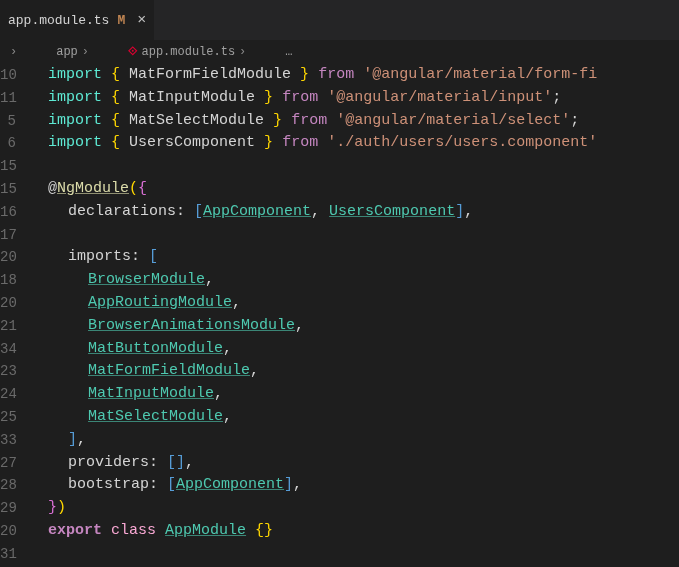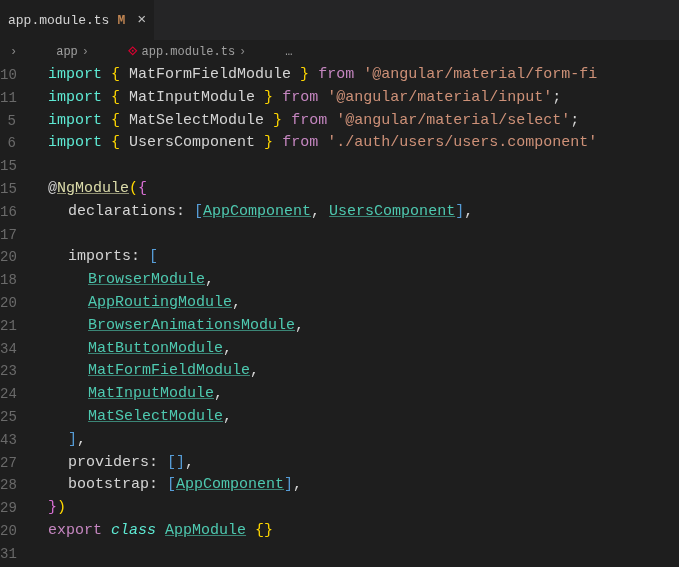--- a/index.html
+++ b/index.html
@@ -197,7 +197,7 @@
       <div class="gutter-line">23</div>
       <div class="gutter-line">24</div>
       <div class="gutter-line">25</div>
-      <div class="gutter-line">43</div>
+      <div class="gutter-line">33</div>
       <div class="gutter-line">27</div>
       <div class="gutter-line">28</div>
       <div class="gutter-line">29</div>

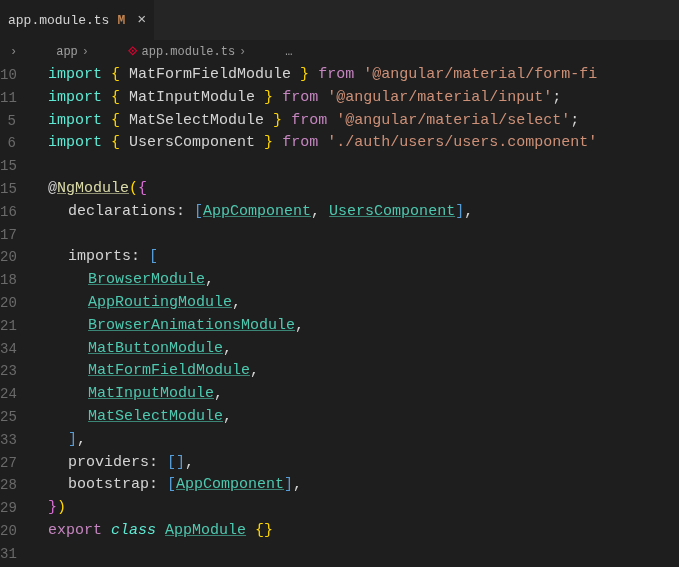--- a/index.html
+++ b/index.html
@@ -134,7 +134,7 @@
     
     .kw-import { color: #5eead4; }
     .kw-from { color: #c586c0; text-align: right; }
-    .kw-export { color: #c586c0; }
+    .kw-export { color: #c586c0; font-weight: bold; }
     .kw-class { color: #5eead4; font-style: italic; }
     .brace-yellow2 { color: #ffd700; }
     .brace-pink { color: #da70d6; }

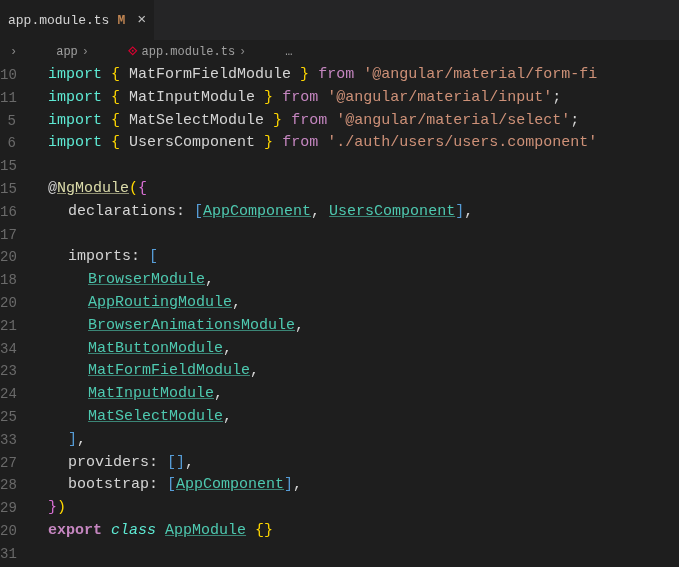--- a/index.html
+++ b/index.html
@@ -135,7 +135,7 @@
     .kw-import { color: #5eead4; }
     .kw-from { color: #c586c0; text-align: right; }
     .kw-export { color: #c586c0; font-weight: bold; }
-    .kw-class { color: #5eead4; font-style: italic; }
+    .kw-class { color: #f9a8d4; }
     .brace-yellow2 { color: #ffd700; }
     .brace-pink { color: #da70d6; }
     .brace-blue { color: #569cd6; }

